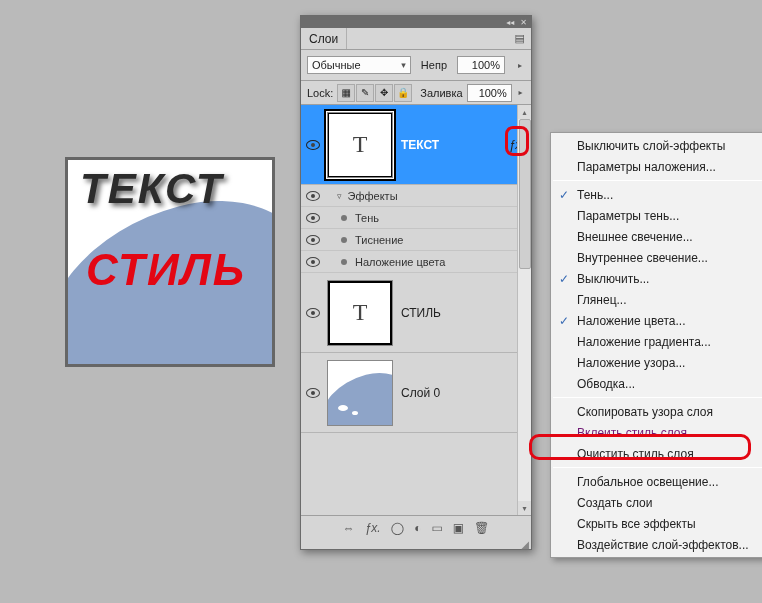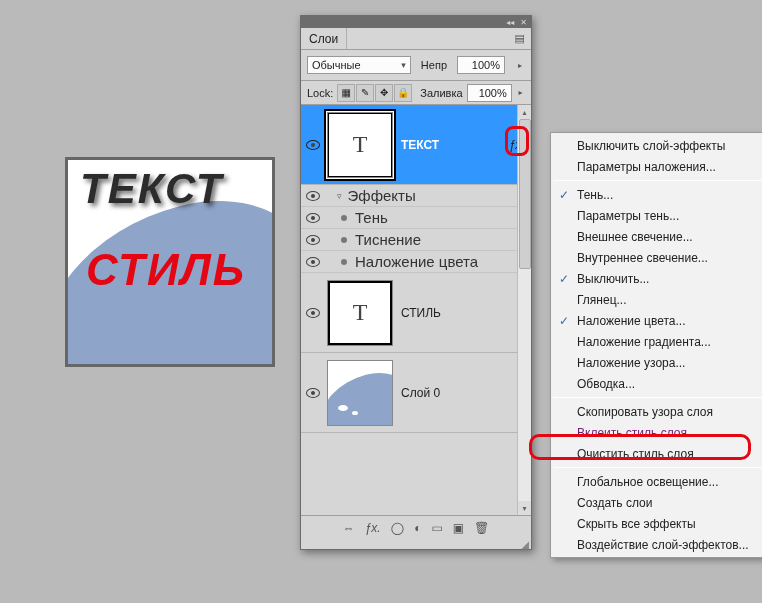--- a/index.html
+++ b/index.html
@@ -92,7 +92,7 @@
   .sublayer .eye-col { width: 24px; margin-left: -26px; }
   .sublayer .dot { width: 6px; height: 6px; background: #777; border-radius: 50%; margin: 0 8px 0 16px; }
   .sublayer .caret { font-size: 9px; color: #555; margin-left: 12px; }
-  .sublayer-label { font-size: 15px; color: #333; }
+  .sublayer-label { font-size: 11px; color: #333; }
 
   .panel-gap { height: 92px; background: #d6d6d6; border-bottom: 1px solid #9f9f9f;}
   .scrollbar { position: absolute; right: 0; top: 0; bottom: 0; width: 14px; background: #e8e8e8; border-left: 1px solid #bcbcbc;}

